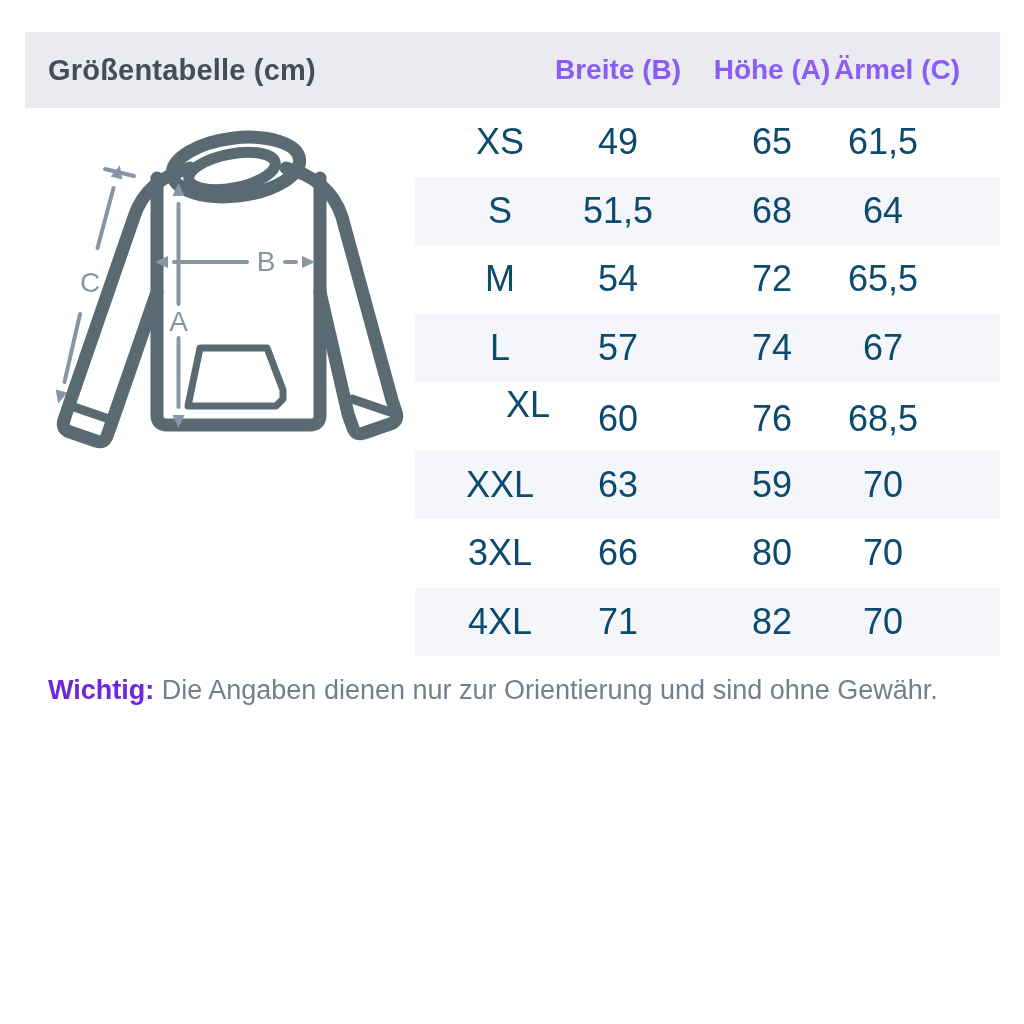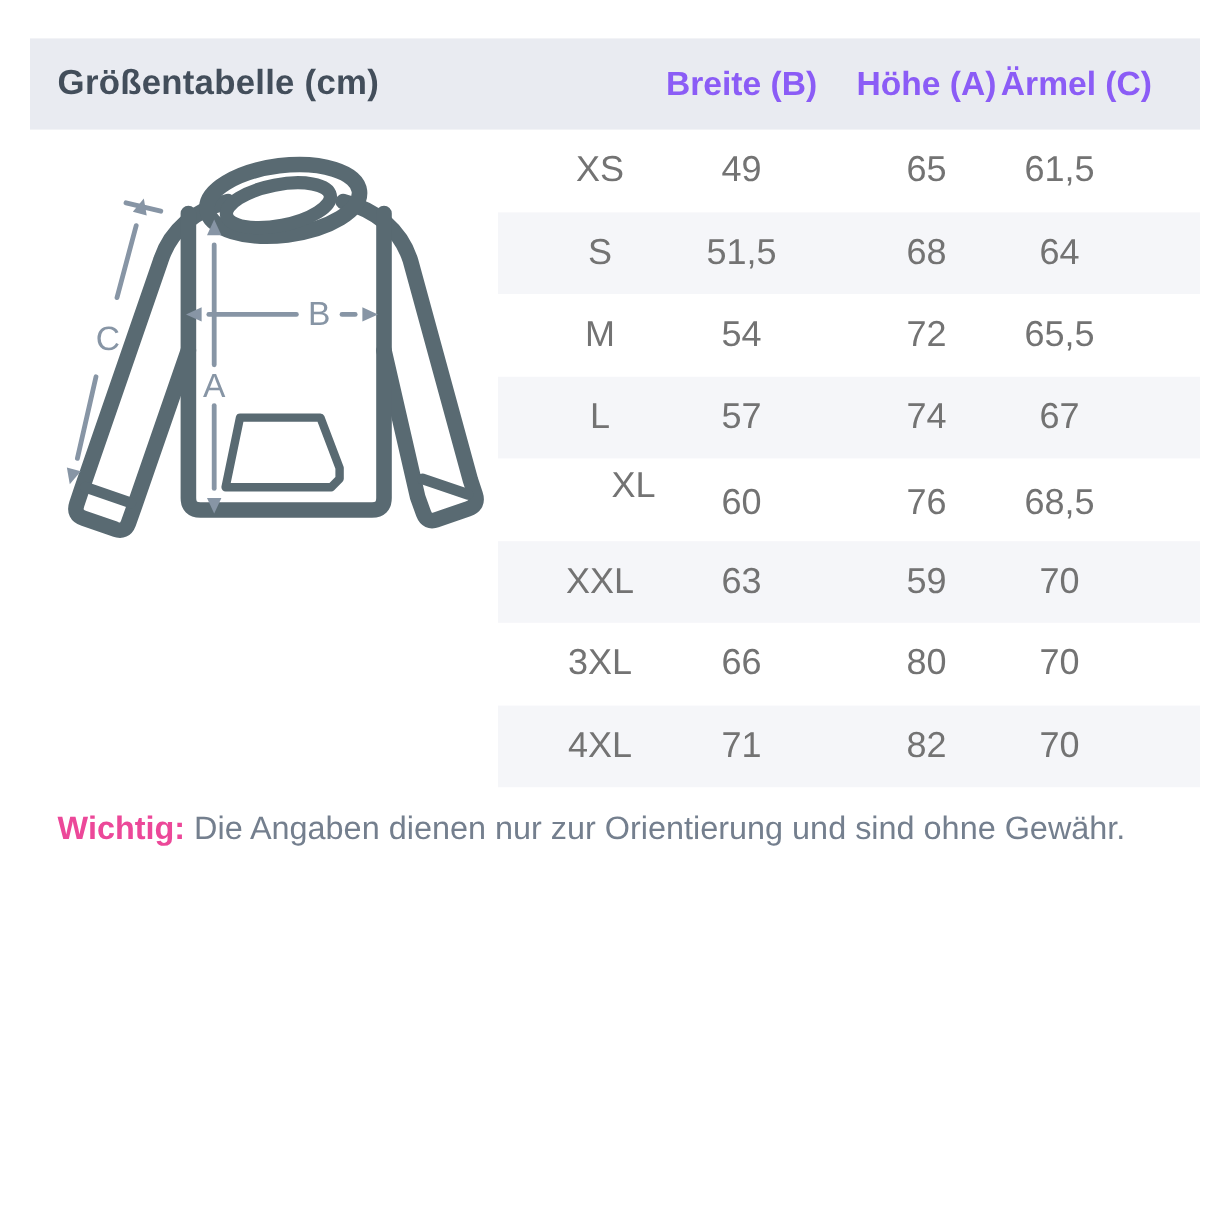--- a/index.html
+++ b/index.html
@@ -25,7 +25,7 @@
   .row.alt{background:#f5f6f9;}
   .cell{
     position:absolute;top:50%;transform:translate(-50%,-50%);
-    font-size:30px;color:#737373;white-space:nowrap;
+    font-size:36px;color:#0c4a6e;white-space:nowrap;
   }
   .c1{left:85px}.c2{left:203px}.c3{left:357px}.c4{left:468px}
   .row.xl .c1{top:calc(50% - 11px);margin-left:28px;}

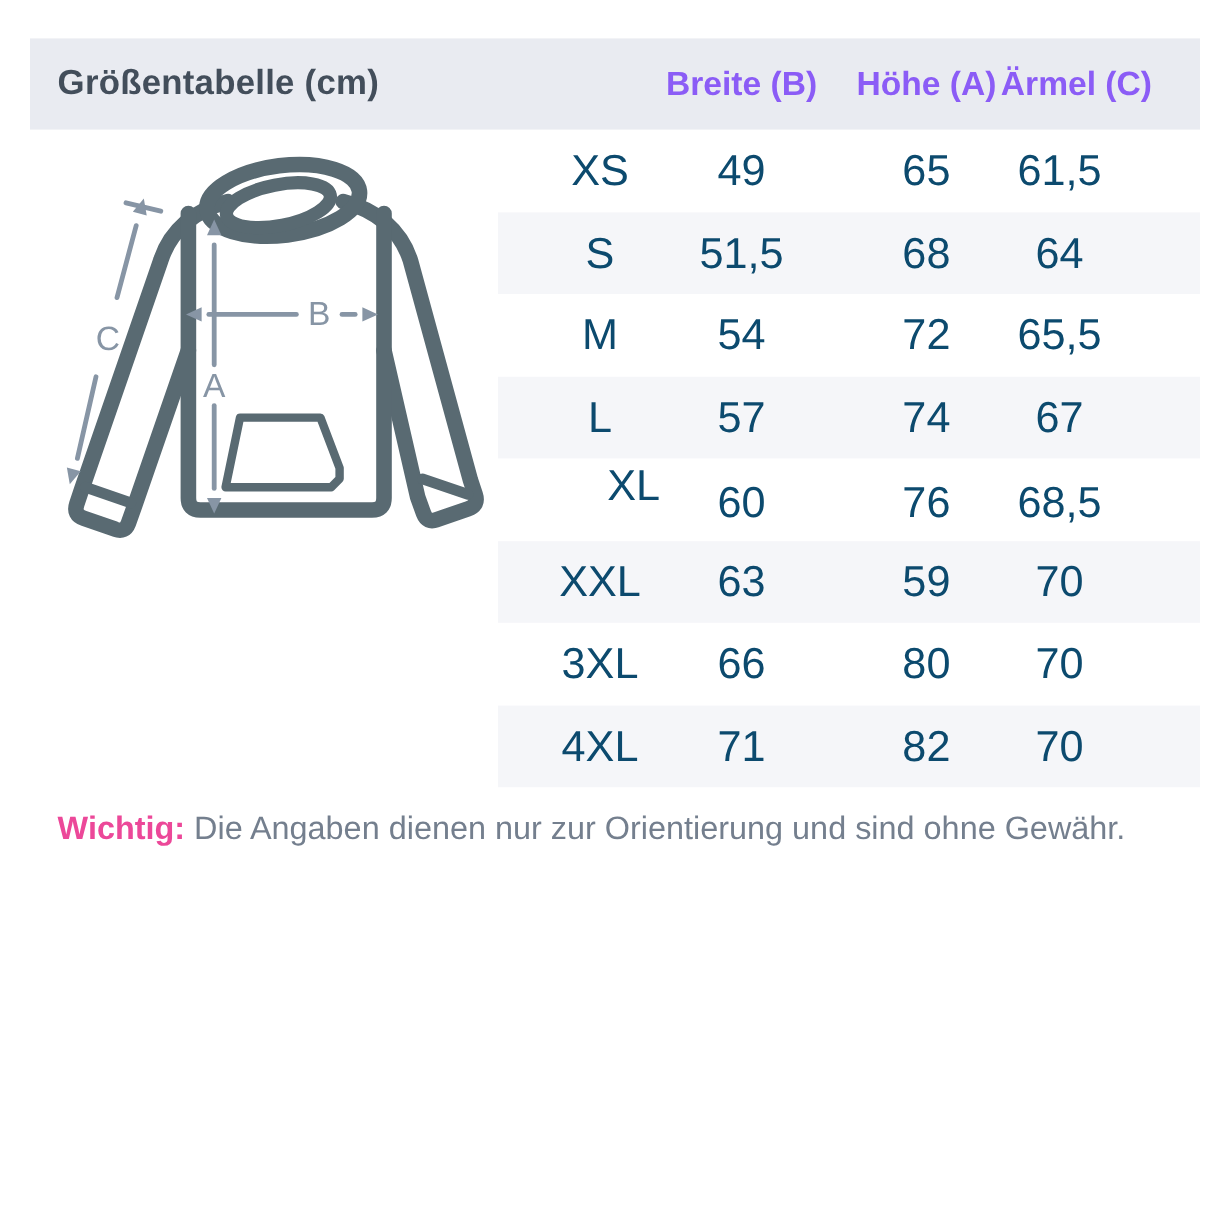--- a/index.html
+++ b/index.html
@@ -38,7 +38,7 @@
     position:absolute;left:48px;top:670px;width:930px;
     font-size:27px;line-height:41px;color:#747f8e;
   }
-  .footnote b{font-weight:bold;color:#ec4899;}
+  .footnote b{font-weight:bold;color:#6d28d9;}
 </style>
 </head>
 <body>

